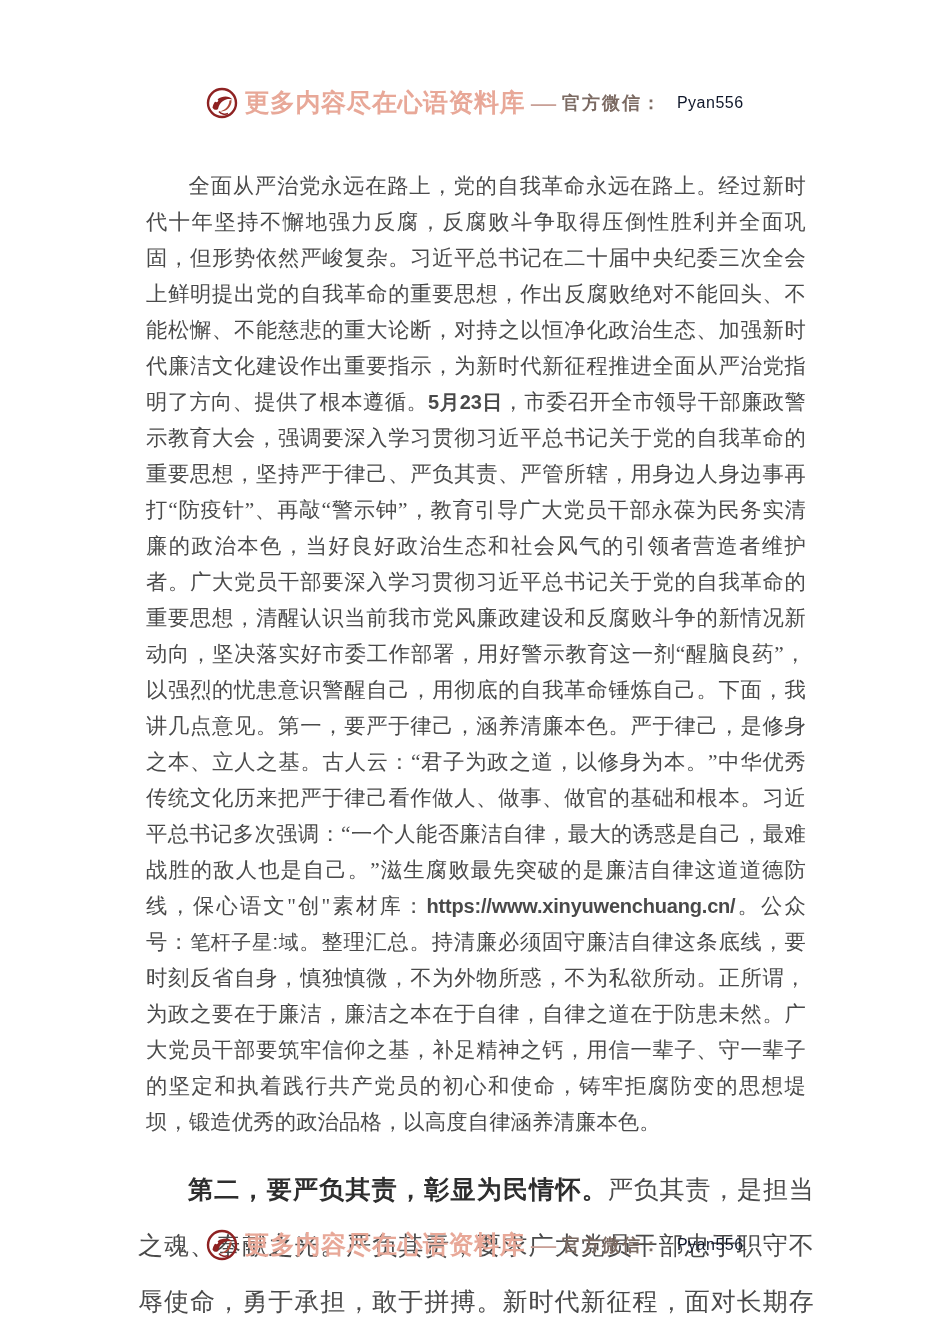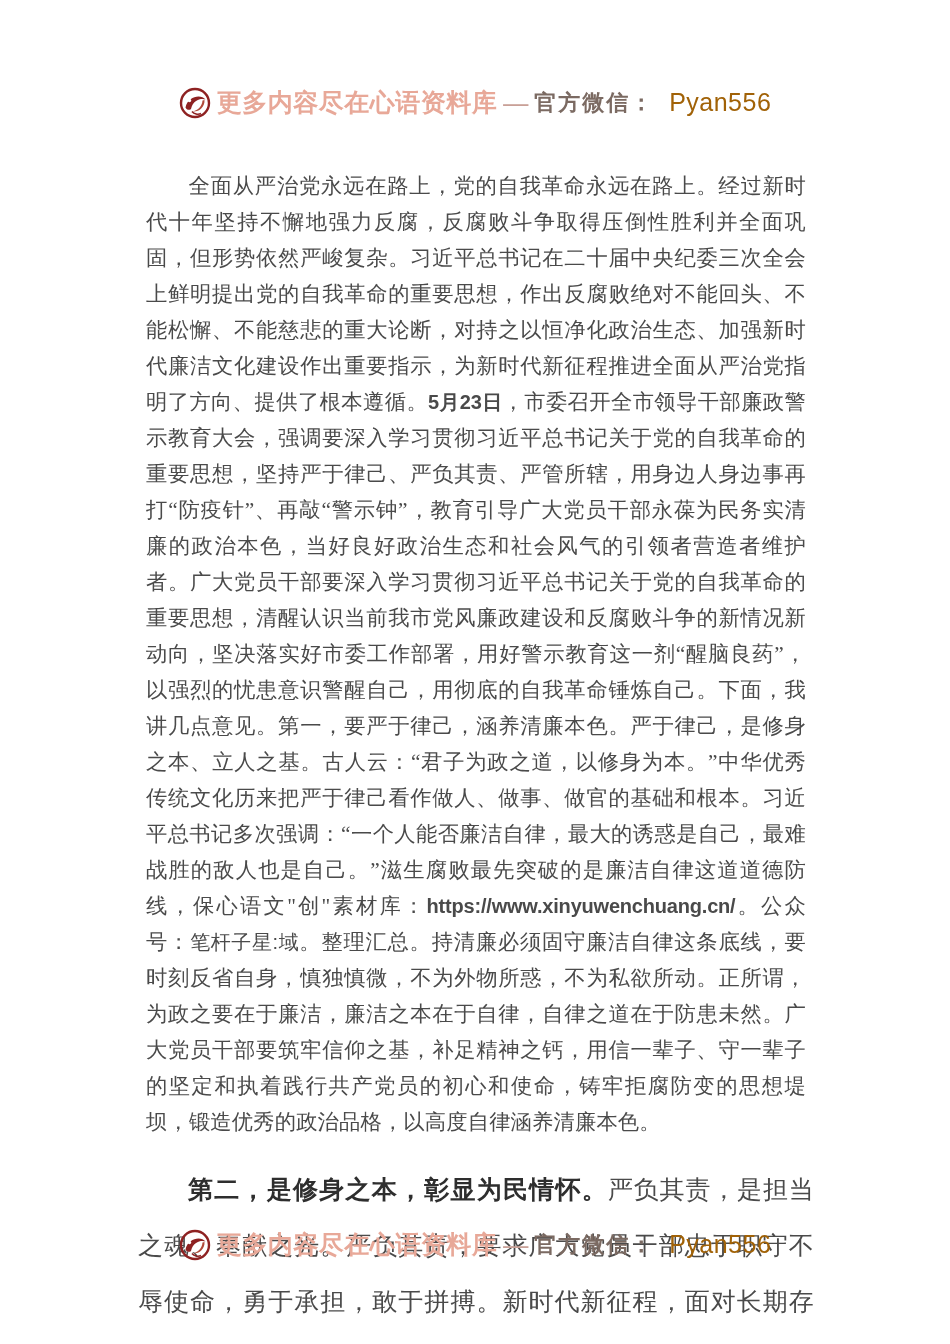--- a/index.html
+++ b/index.html
@@ -61,7 +61,7 @@
   .wm-sub {
     font-family: "Liberation Serif", "DejaVu Serif", serif;
     font-weight: bold;
-    font-size: 22px;
+    font-size: 18px;
     letter-spacing: 2px;
     color: #7b6a62;
   }

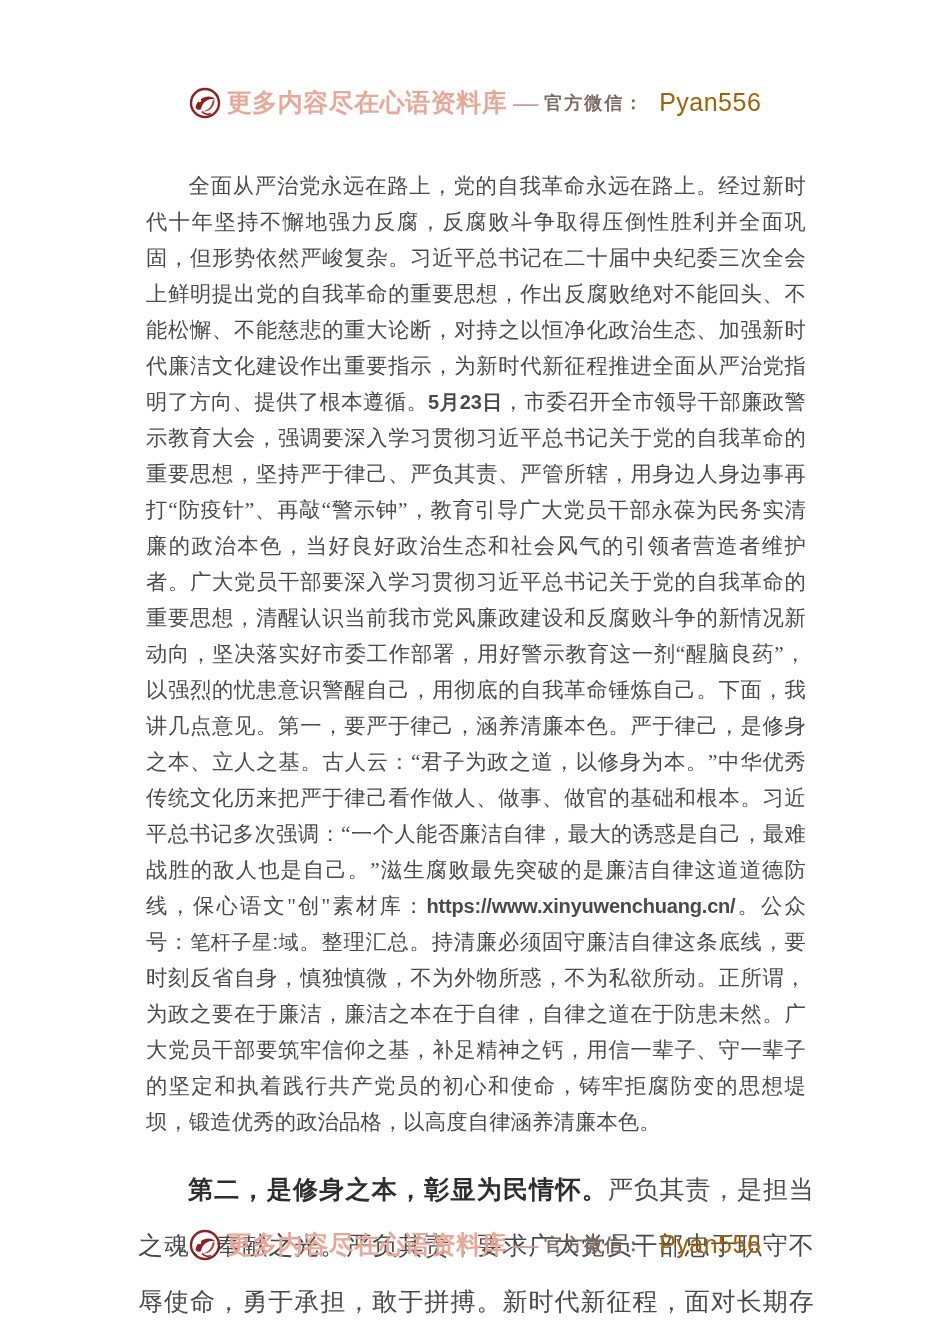--- a/index.html
+++ b/index.html
@@ -67,9 +67,9 @@
   }
   .wm-id {
     font-family: "Liberation Sans", "DejaVu Sans", sans-serif;
-    font-size: 25px;
+    font-size: 16px;
     letter-spacing: 0.5px;
-    color: #a16207;
+    color: #0f172a;
     margin-left: 9px;
   }
 

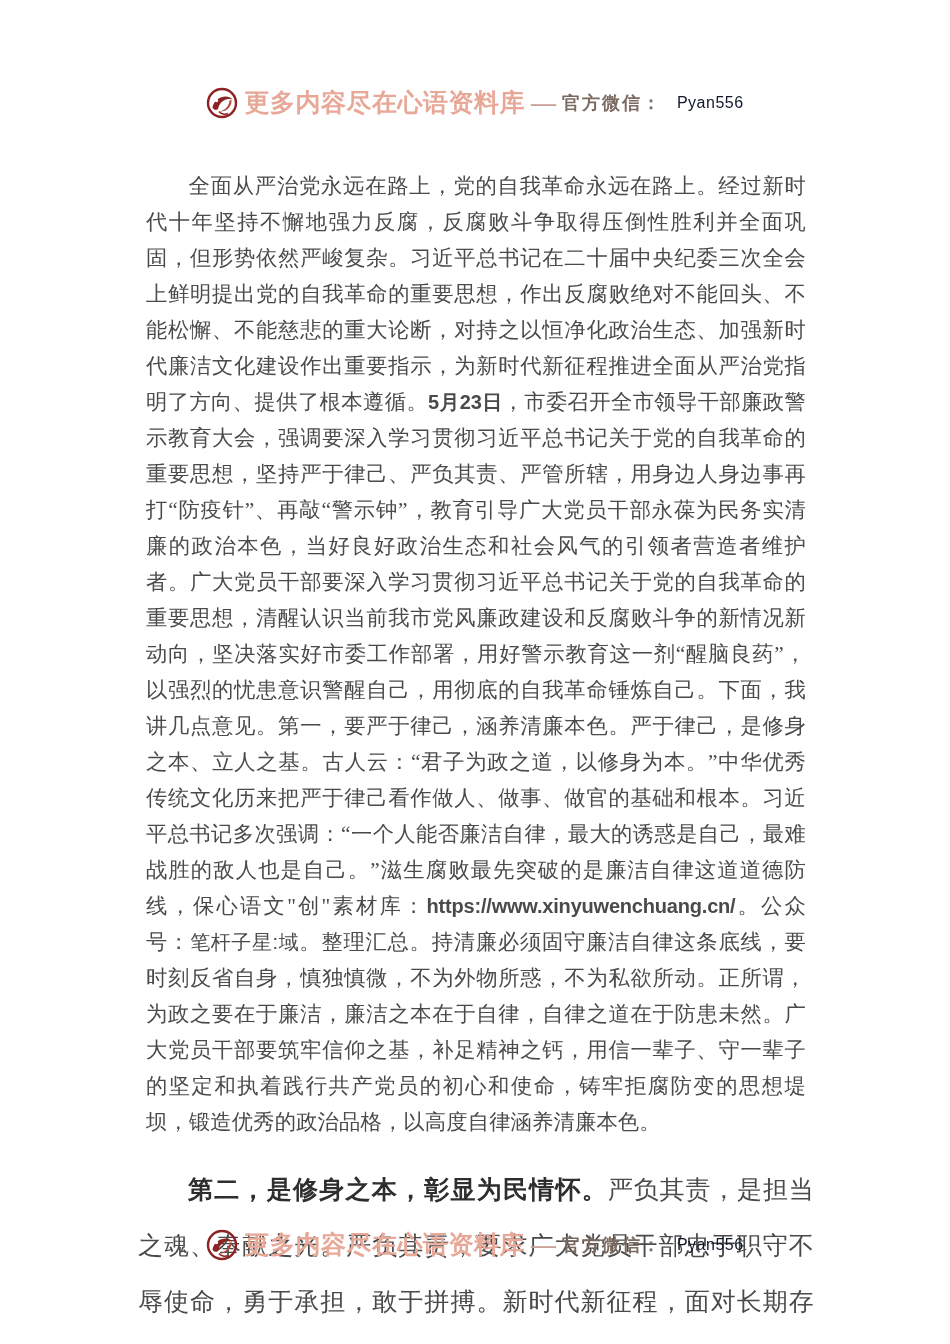--- a/index.html
+++ b/index.html
@@ -177,7 +177,7 @@
 
     <p class="para-body"><span>全面从严治党永远在路上，党的自我革命永远在路上。经过新时代十年坚持不懈地强力反腐，反腐败斗争取得压倒性胜利并全面巩固，但形势依然严峻复杂。习近平总书记在二十届中央纪委三次全会上鲜明提出党的自我革命的重要思想，作出反腐败绝对不能回头、不能松懈、不能慈悲的重大论断，对持之以恒净化政治生态、加强新时代廉洁文化建设作出重要指示，为新时代新征程推进全面从严治党指明了方向、提供了根本遵循。</span><span class="date-run">5月23日</span><span>，市委召开全市领导干部廉政警示教育大会，强调要深入学习贯彻习近平总书记关于党的自我革命的重要思想，坚持严于律己、严负其责、严管所辖，用身边人身边事再打“防疫针”、再敲“警示钟”，教育引导广大党员干部永葆为民务实清廉的政治本色，当好良好政治生态和社会风气的引领者营造者维护者。广大党员干部要深入学习贯彻习近平总书记关于党的自我革命的重要思想，清醒认识当前我市党风廉政建设和反腐败斗争的新情况新动向，坚决落实好市委工作部署，用好警示教育这一剂“醒脑良药”，以强烈的忧患意识警醒自己，用彻底的自我革命锤炼自己。下面，我讲几点意见。第一，要严于律己，涵养清廉本色。严于律己，是修身之本、立人之基。古人云：“君子为政之道，以修身为本。”中华优秀传统文化历来把严于律己看作做人、做事、做官的基础和根本。习近平总书记多次强调：“一个人能否廉洁自律，最大的诱惑是自己，最难战胜的敌人也是自己。”滋生腐败最先突破的是廉洁自律这道道德防线，保心语文"创"素材库：</span><span class="url-run">https://www.xinyuwenchuang.cn/</span><span>。公众号：</span><span class="tag-run">笔杆子星:域</span><span>。整理汇总。持清廉必须固守廉洁自律这条底线，要时刻反省自身，慎独慎微，不为外物所惑，不为私欲所动。正所谓，为政之要在于廉洁，廉洁之本在于自律，自律之道在于防患未然。广大党员干部要筑牢信仰之基，补足精神之钙，用信一辈子、守一辈子的坚定和执着践行共产党员的初心和使命，铸牢拒腐防变的思想堤坝，锻造优秀的政治品格，以高度自律涵养清廉本色。</span></p>
 
-    <p class="para-large"><span class="lead">第二，是修身之本，彰显为民情怀。</span><span>严负其责，是担当之魂、奉献之光。严负其责，要求广大党员干部忠于职守不辱使命，勇于承担，敢于拼搏。新时代新征程，面对长期存在的“四大考验”“四种危险”，全市各级党员领导干部要坚持以人民为中心的发展思想，厚植为民之情，牢</span></p>
+    <p class="para-large"><span class="lead">第二，要严负其责，彰显为民情怀。</span><span>严负其责，是担当之魂、奉献之光。严负其责，要求广大党员干部忠于职守不辱使命，勇于承担，敢于拼搏。新时代新征程，面对长期存在的“四大考验”“四种危险”，全市各级党员领导干部要坚持以人民为中心的发展思想，厚植为民之情，牢</span></p>
 
   </div>
 

